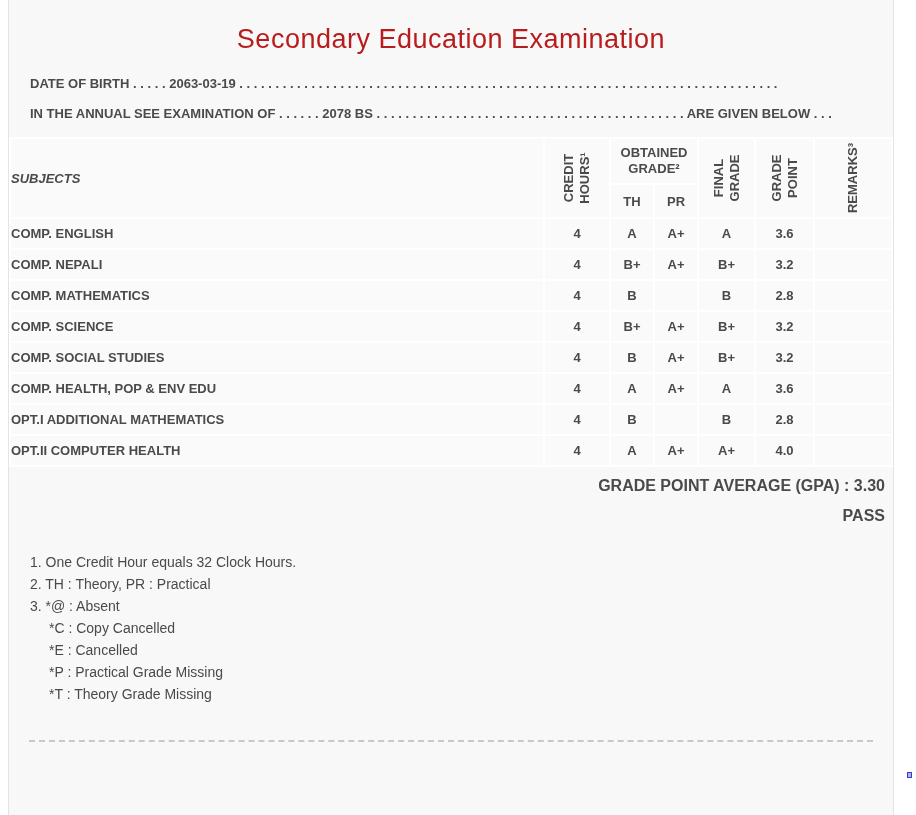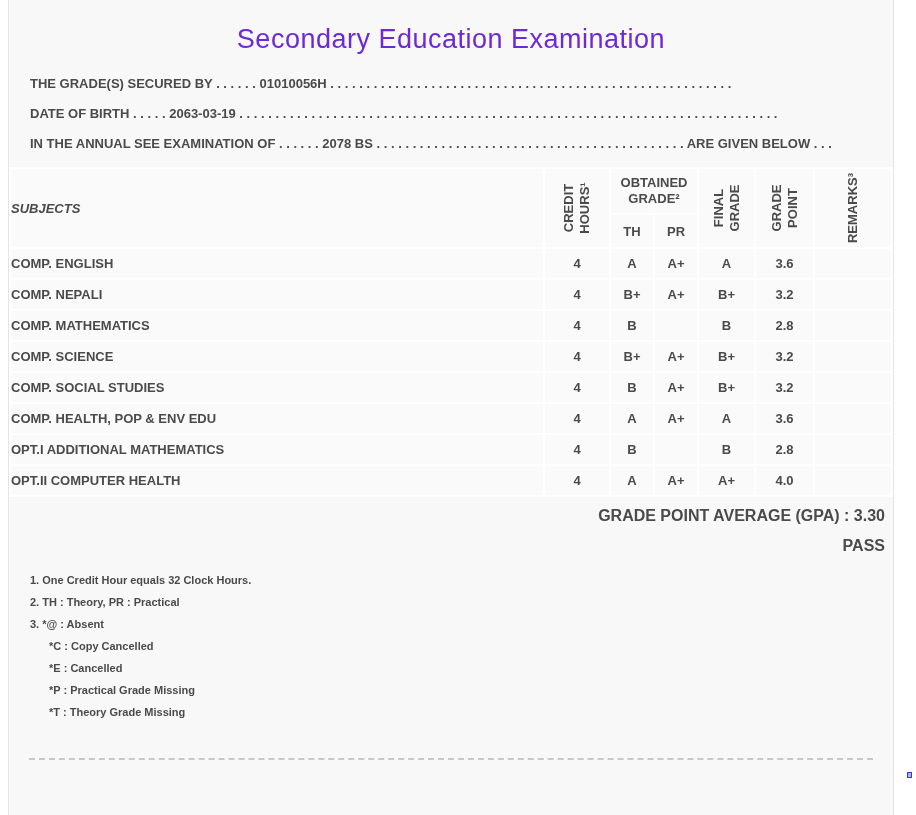--- a/index.html
+++ b/index.html
@@ -34,7 +34,7 @@
     font-size: 27px;
     font-weight: 400;
     letter-spacing: 0.5px;
-    color: #6d28d9;
+    color: #b91c1c;
   }
   .subtitle {
     margin-top: 11px;

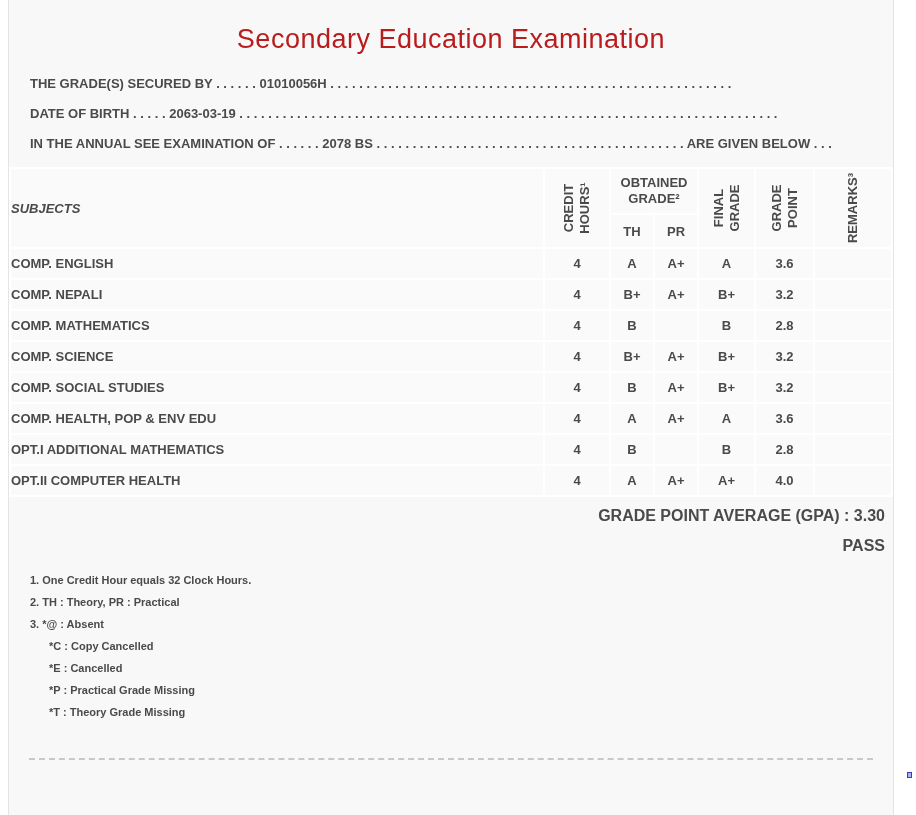--- a/index.html
+++ b/index.html
@@ -148,12 +148,6 @@
     <div class="title">Secondary Education Examination</div>
 
     <div class="info">
-      <div class="info-line">
-        <span>THE GRADE(S) SECURED BY</span>
-        <span>. . . . . .</span>
-        <span>01010056H</span>
-        <span>. . . . . . . . . . . . . . . . . . . . . . . . . . . . . . . . . . . . . . . . . . . . . . . . . . . . . . . .</span>
-      </div>
       <div class="info-line">
         <span>DATE OF BIRTH</span>
         <span>. . . . .</span>

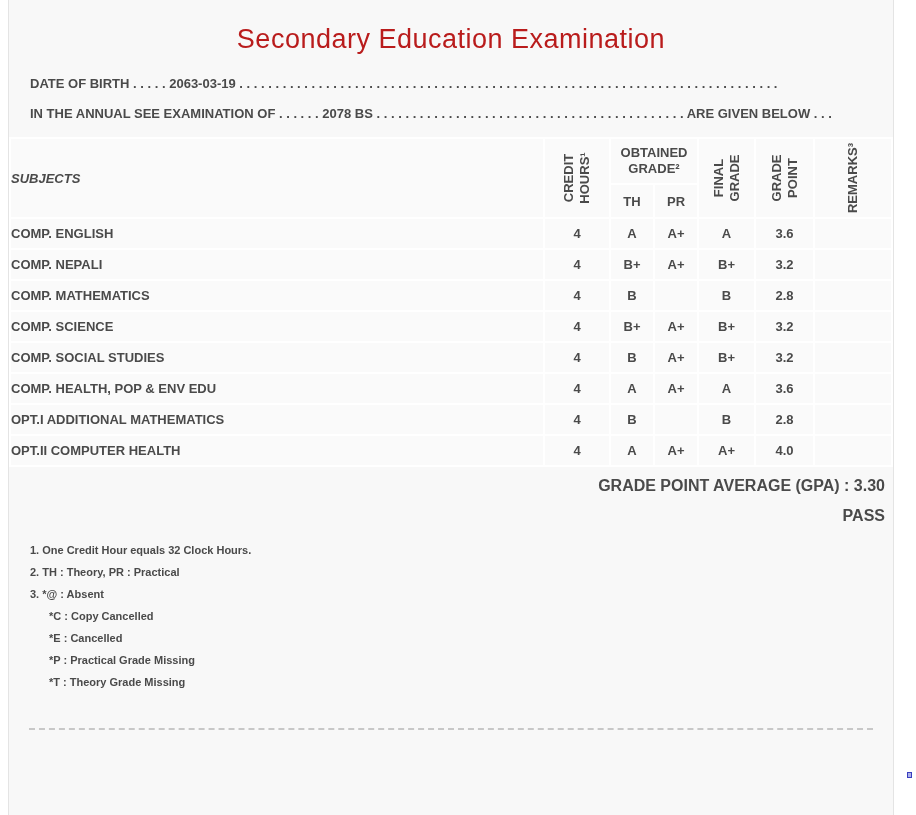--- a/index.html
+++ b/index.html
@@ -113,10 +113,10 @@
   }
   .summary div { height: 30px; line-height: 30px; }
   .footnotes {
-    margin-top: 8px;
+    margin-top: 20px;
     padding-left: 21px;
-    font-size: 11px;
-    font-weight: 700;
+    font-size: 14px;
+    font-weight: 400;
   }
   .footnotes div {
     height: 22px;

